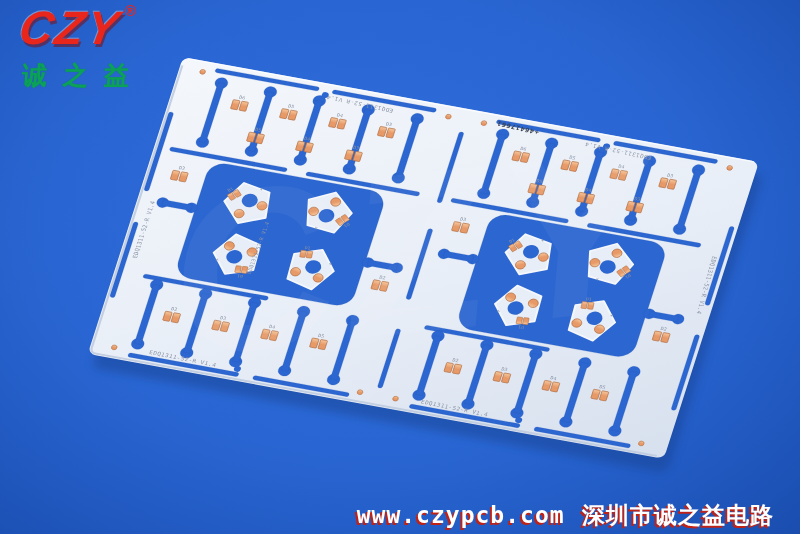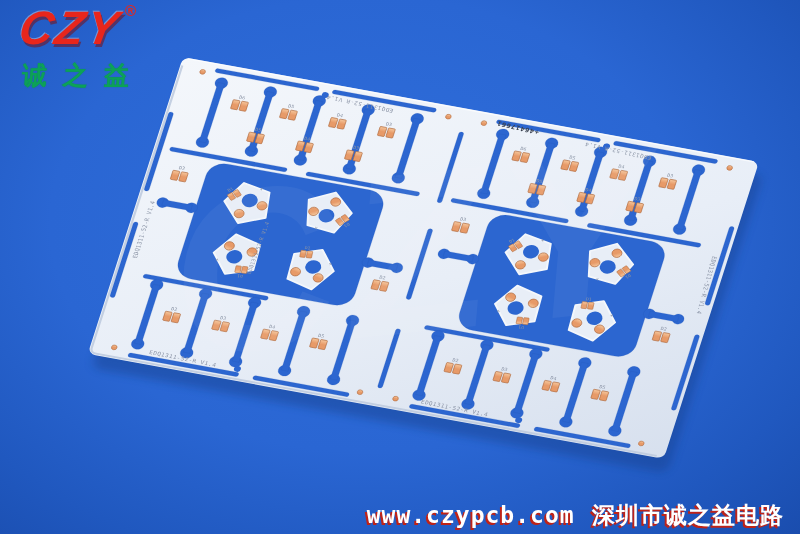--- a/index.html
+++ b/index.html
@@ -40,7 +40,7 @@
   }
   
   .footer{
-    position:absolute;right:16px;bottom:3px;white-space:nowrap;
+    position:absolute;right:26px;bottom:3px;white-space:nowrap;
     font-size:23px;font-weight:700;color:#ffffff;letter-spacing:1px;
     text-shadow:-2px 2px 0 #bf2318;
   }

